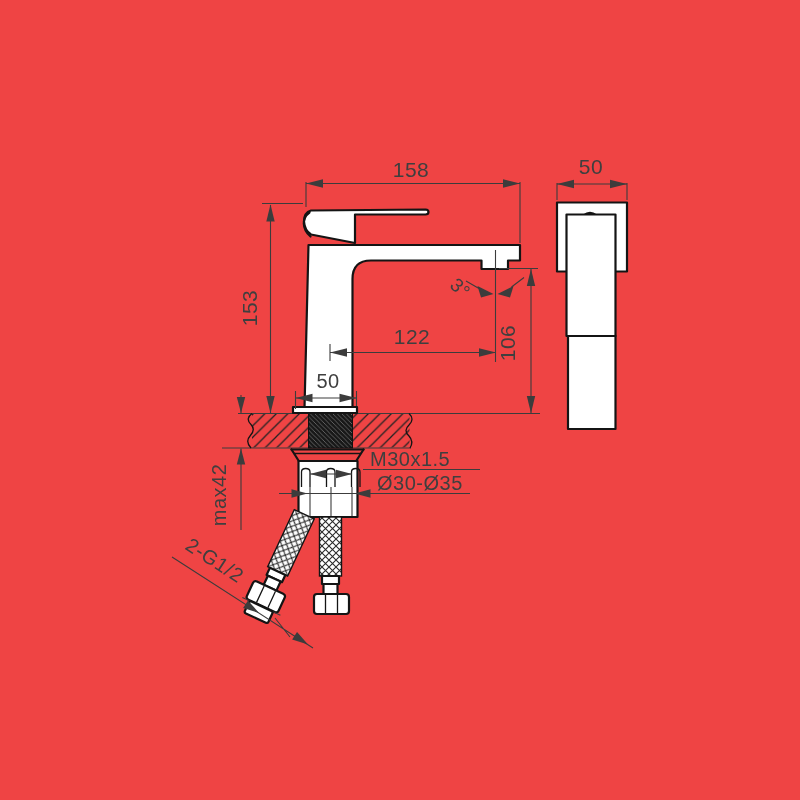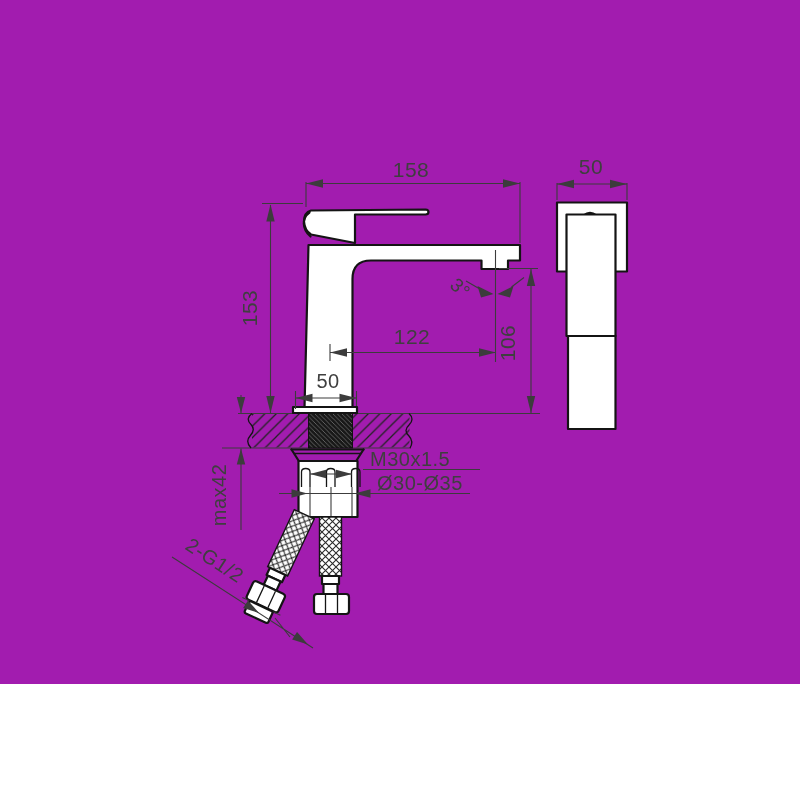--- a/index.html
+++ b/index.html
@@ -3,7 +3,7 @@
 <meta charset="utf-8">
 <style>
   html,body{margin:0;padding:0;background:#fff;}
-  .page{position:relative;width:800px;height:684px;background:#a21caf;overflow:hidden;
+  .page{position:relative;width:800px;height:800px;background:#ef4444;overflow:hidden;
         font-family:"Liberation Sans", sans-serif;}
   svg text{font-family:"Liberation Sans", sans-serif; fill:#3f3f3f; letter-spacing:.5px;}
   .obj{stroke:#141414;fill:none;stroke-width:2.2;stroke-linejoin:round;stroke-linecap:round;}

